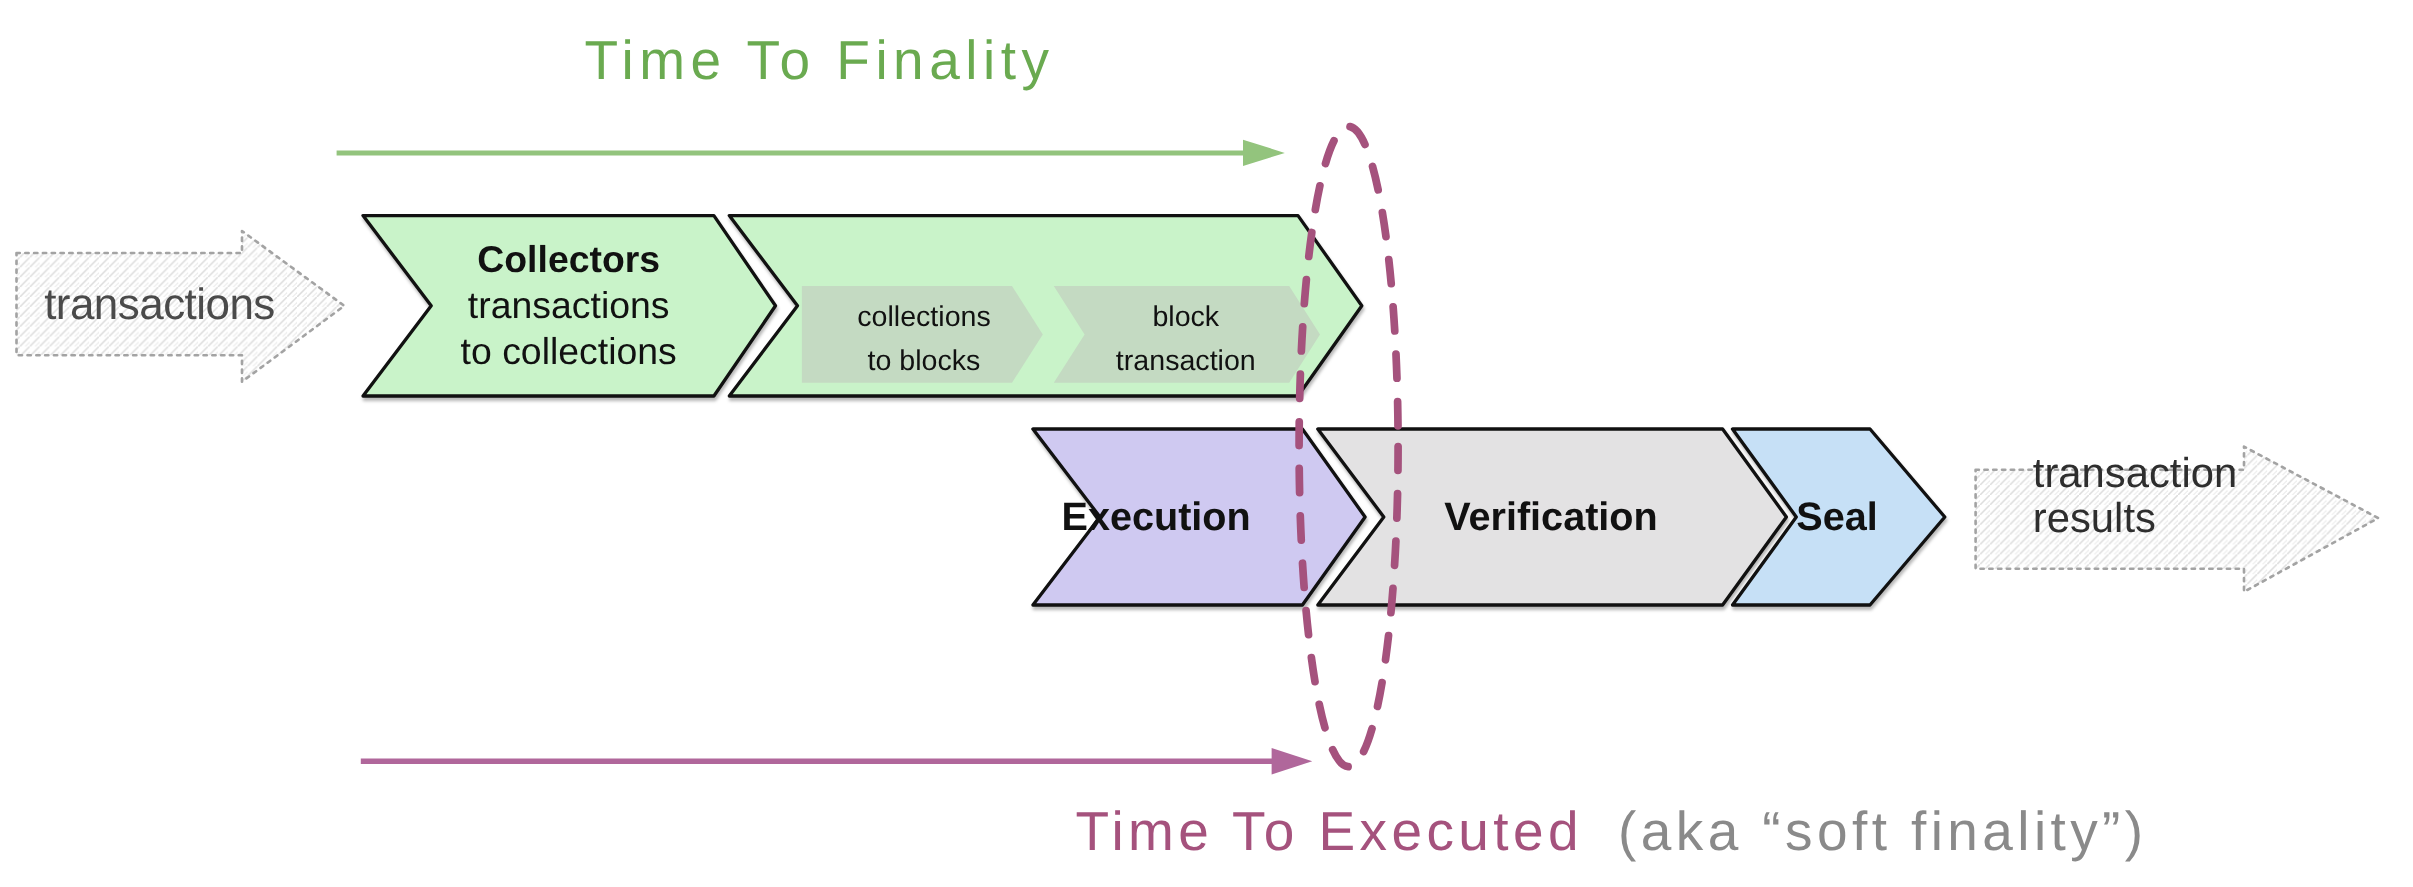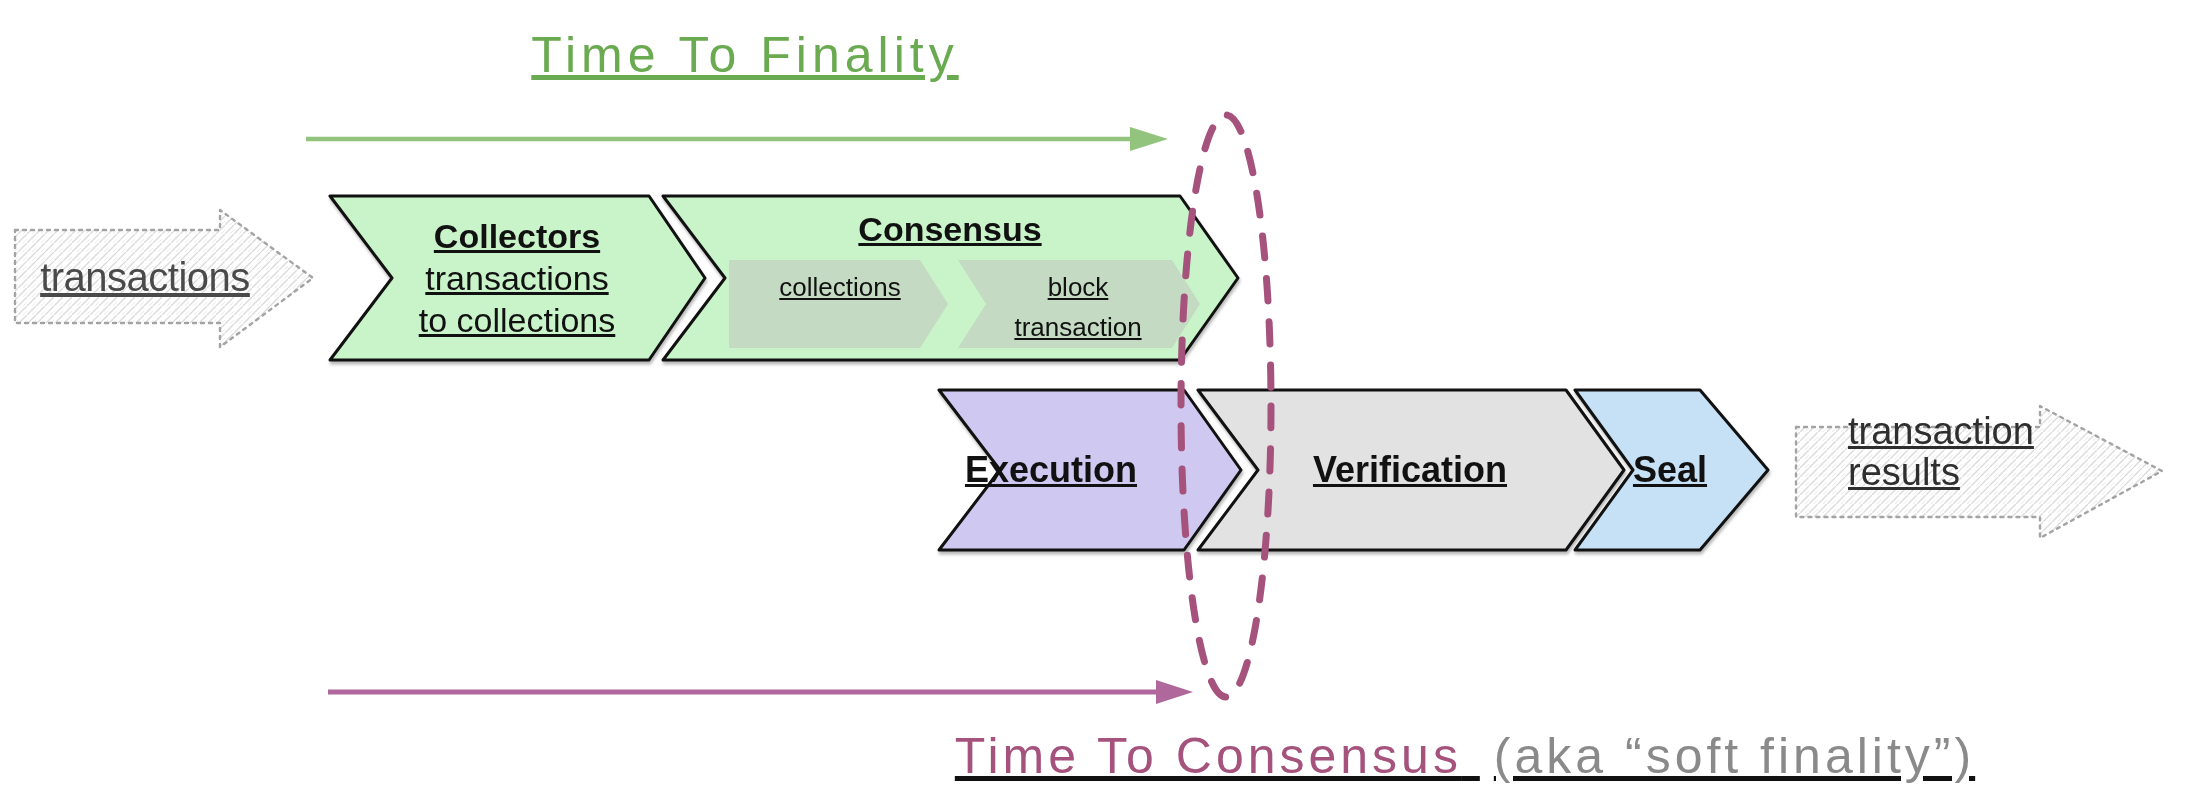--- a/index.html
+++ b/index.html
@@ -12,7 +12,7 @@
           filter: drop-shadow(1px 3px 1.5px rgba(0,0,0,0.28)); }
   .subchev { stroke:none; }
   .sketch { stroke-width:2.4; stroke-dasharray:3 5; stroke-linecap:round; stroke-linejoin:round; }
-  .label { position:absolute; text-align:center; color:#111111;text-decoration:underline; }
+  .label { position:absolute; text-align:center; color:#111111; }
   .title-green { left:400px; top:26px; width:690px; font-size:50px; line-height:58px;
                  letter-spacing:5px; color:#6aaa50; }
   .stage-head { font-weight:bold; font-size:34px; line-height:42px; }

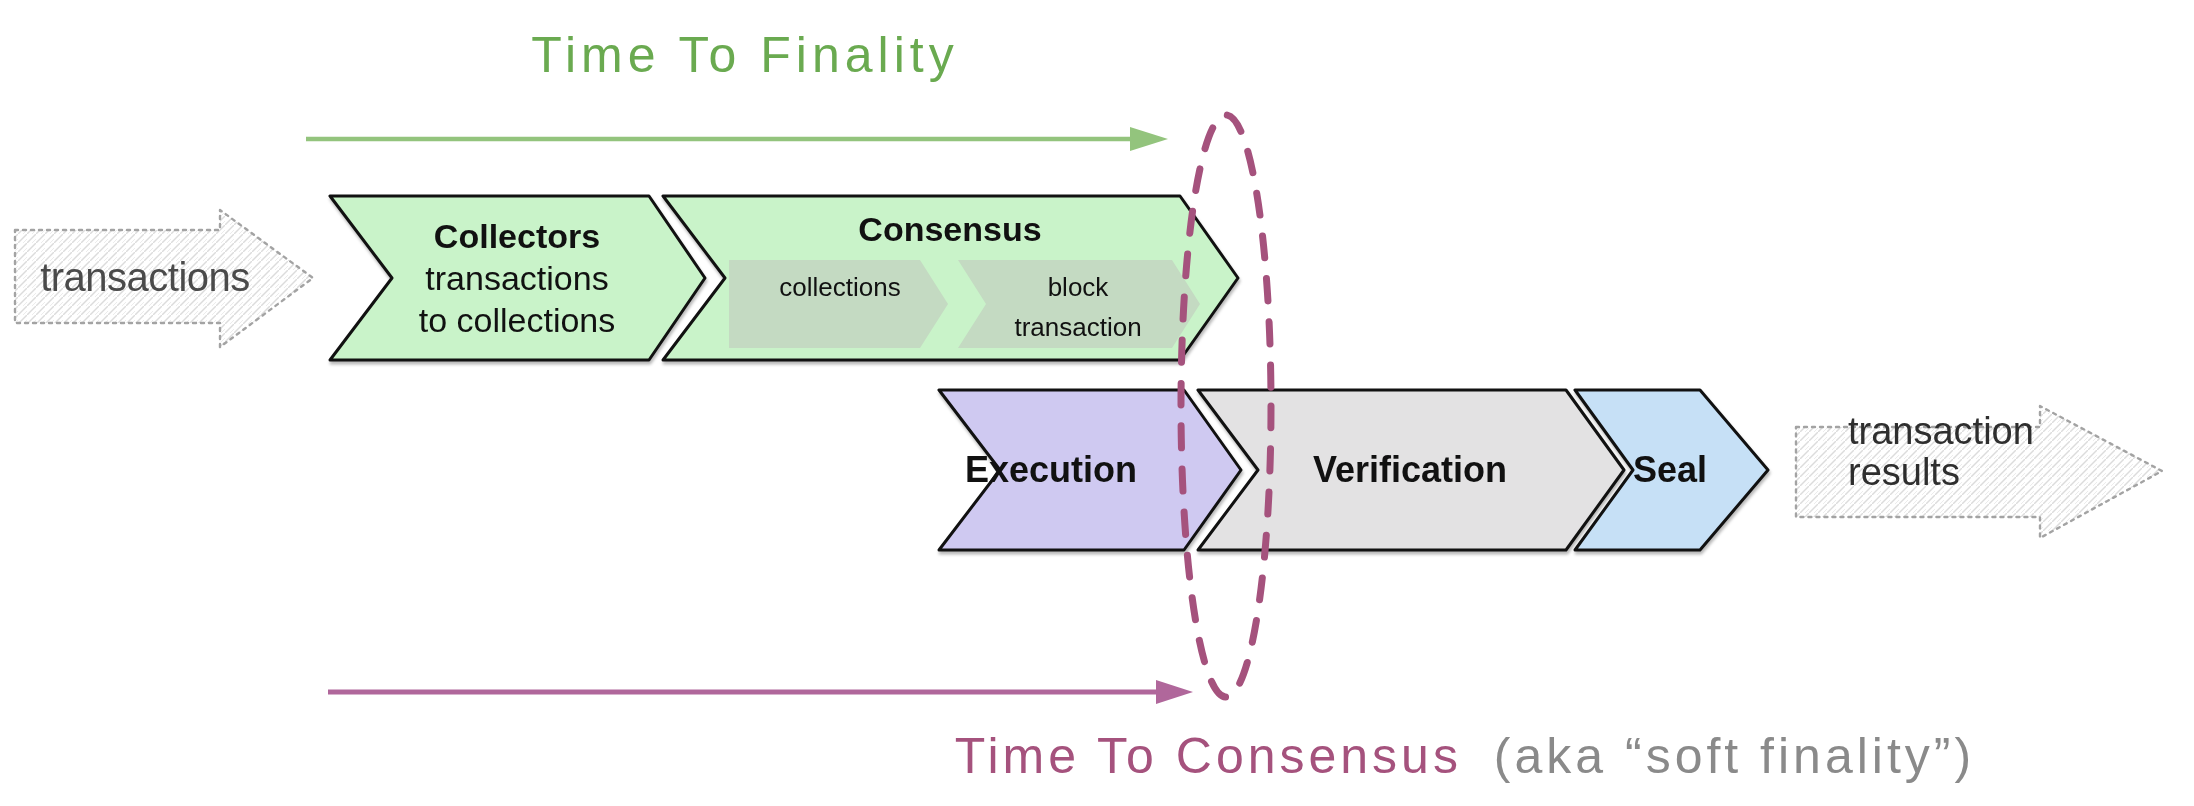--- a/index.html
+++ b/index.html
@@ -80,7 +80,6 @@
     <div class="stage-body">to collections</div>
   </div>
 
-  <div class="label consensus-title stage-head">Consensus</div>
 
   <div class="label sub1-label sub-label">
     <div>collections</div>

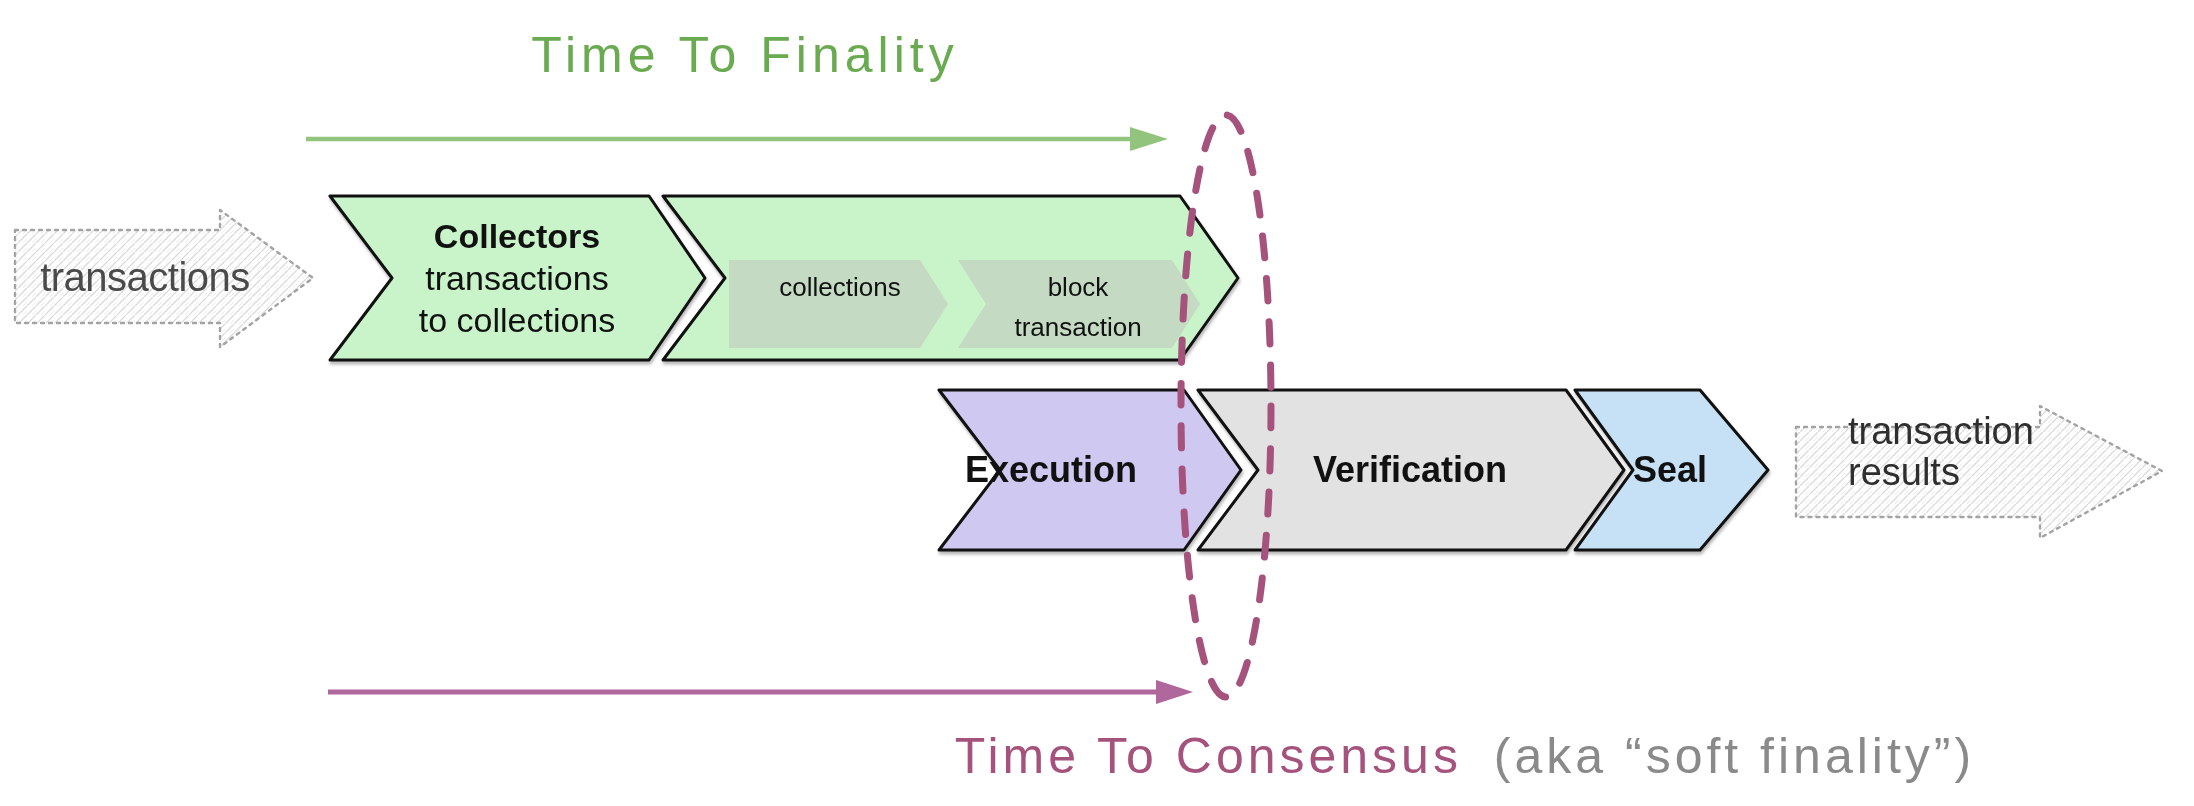--- a/index.html
+++ b/index.html
@@ -83,6 +83,7 @@
 
   <div class="label sub1-label sub-label">
     <div>collections</div>
+    <div>to blocks</div>
   </div>
 
   <div class="label sub2-label sub-label">

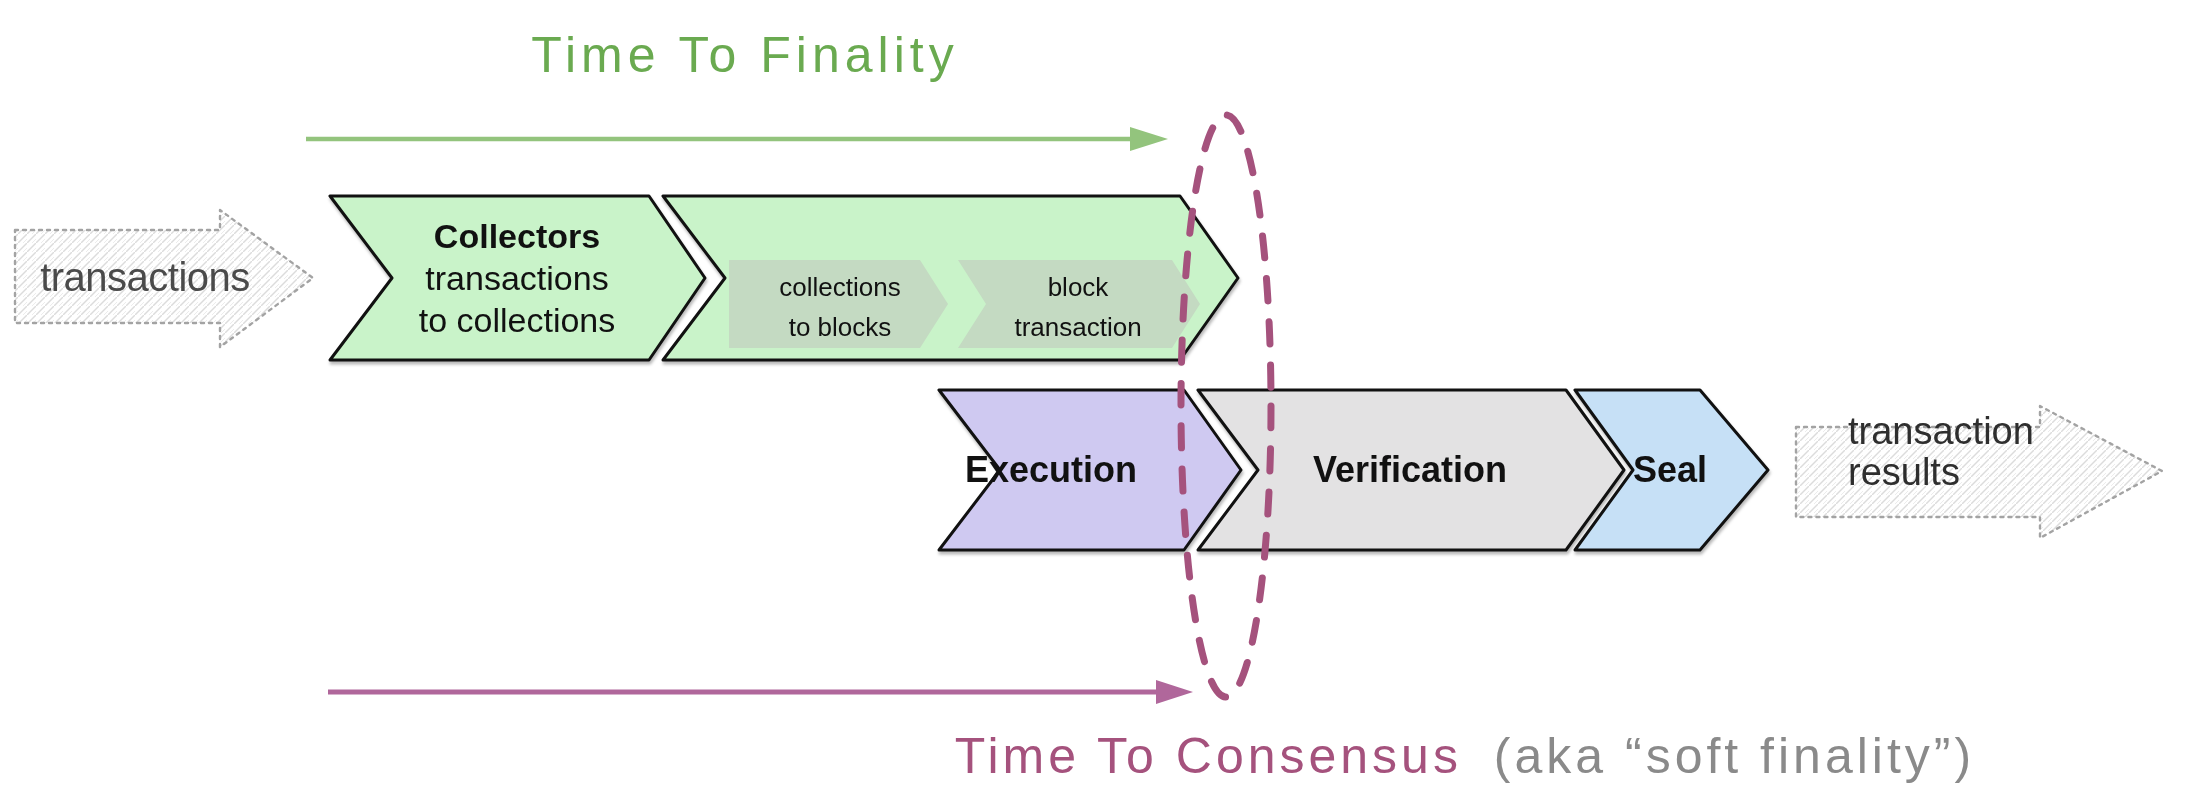--- a/index.html
+++ b/index.html
@@ -101,7 +101,7 @@
   </div>
 
   <div class="label title-bottom">
-    <span class="magenta">Time To Consensus</span>
+    <span class="magenta">Time To Executed</span>
     <span class="gray">(aka “soft finality”)</span>
   </div>
 

